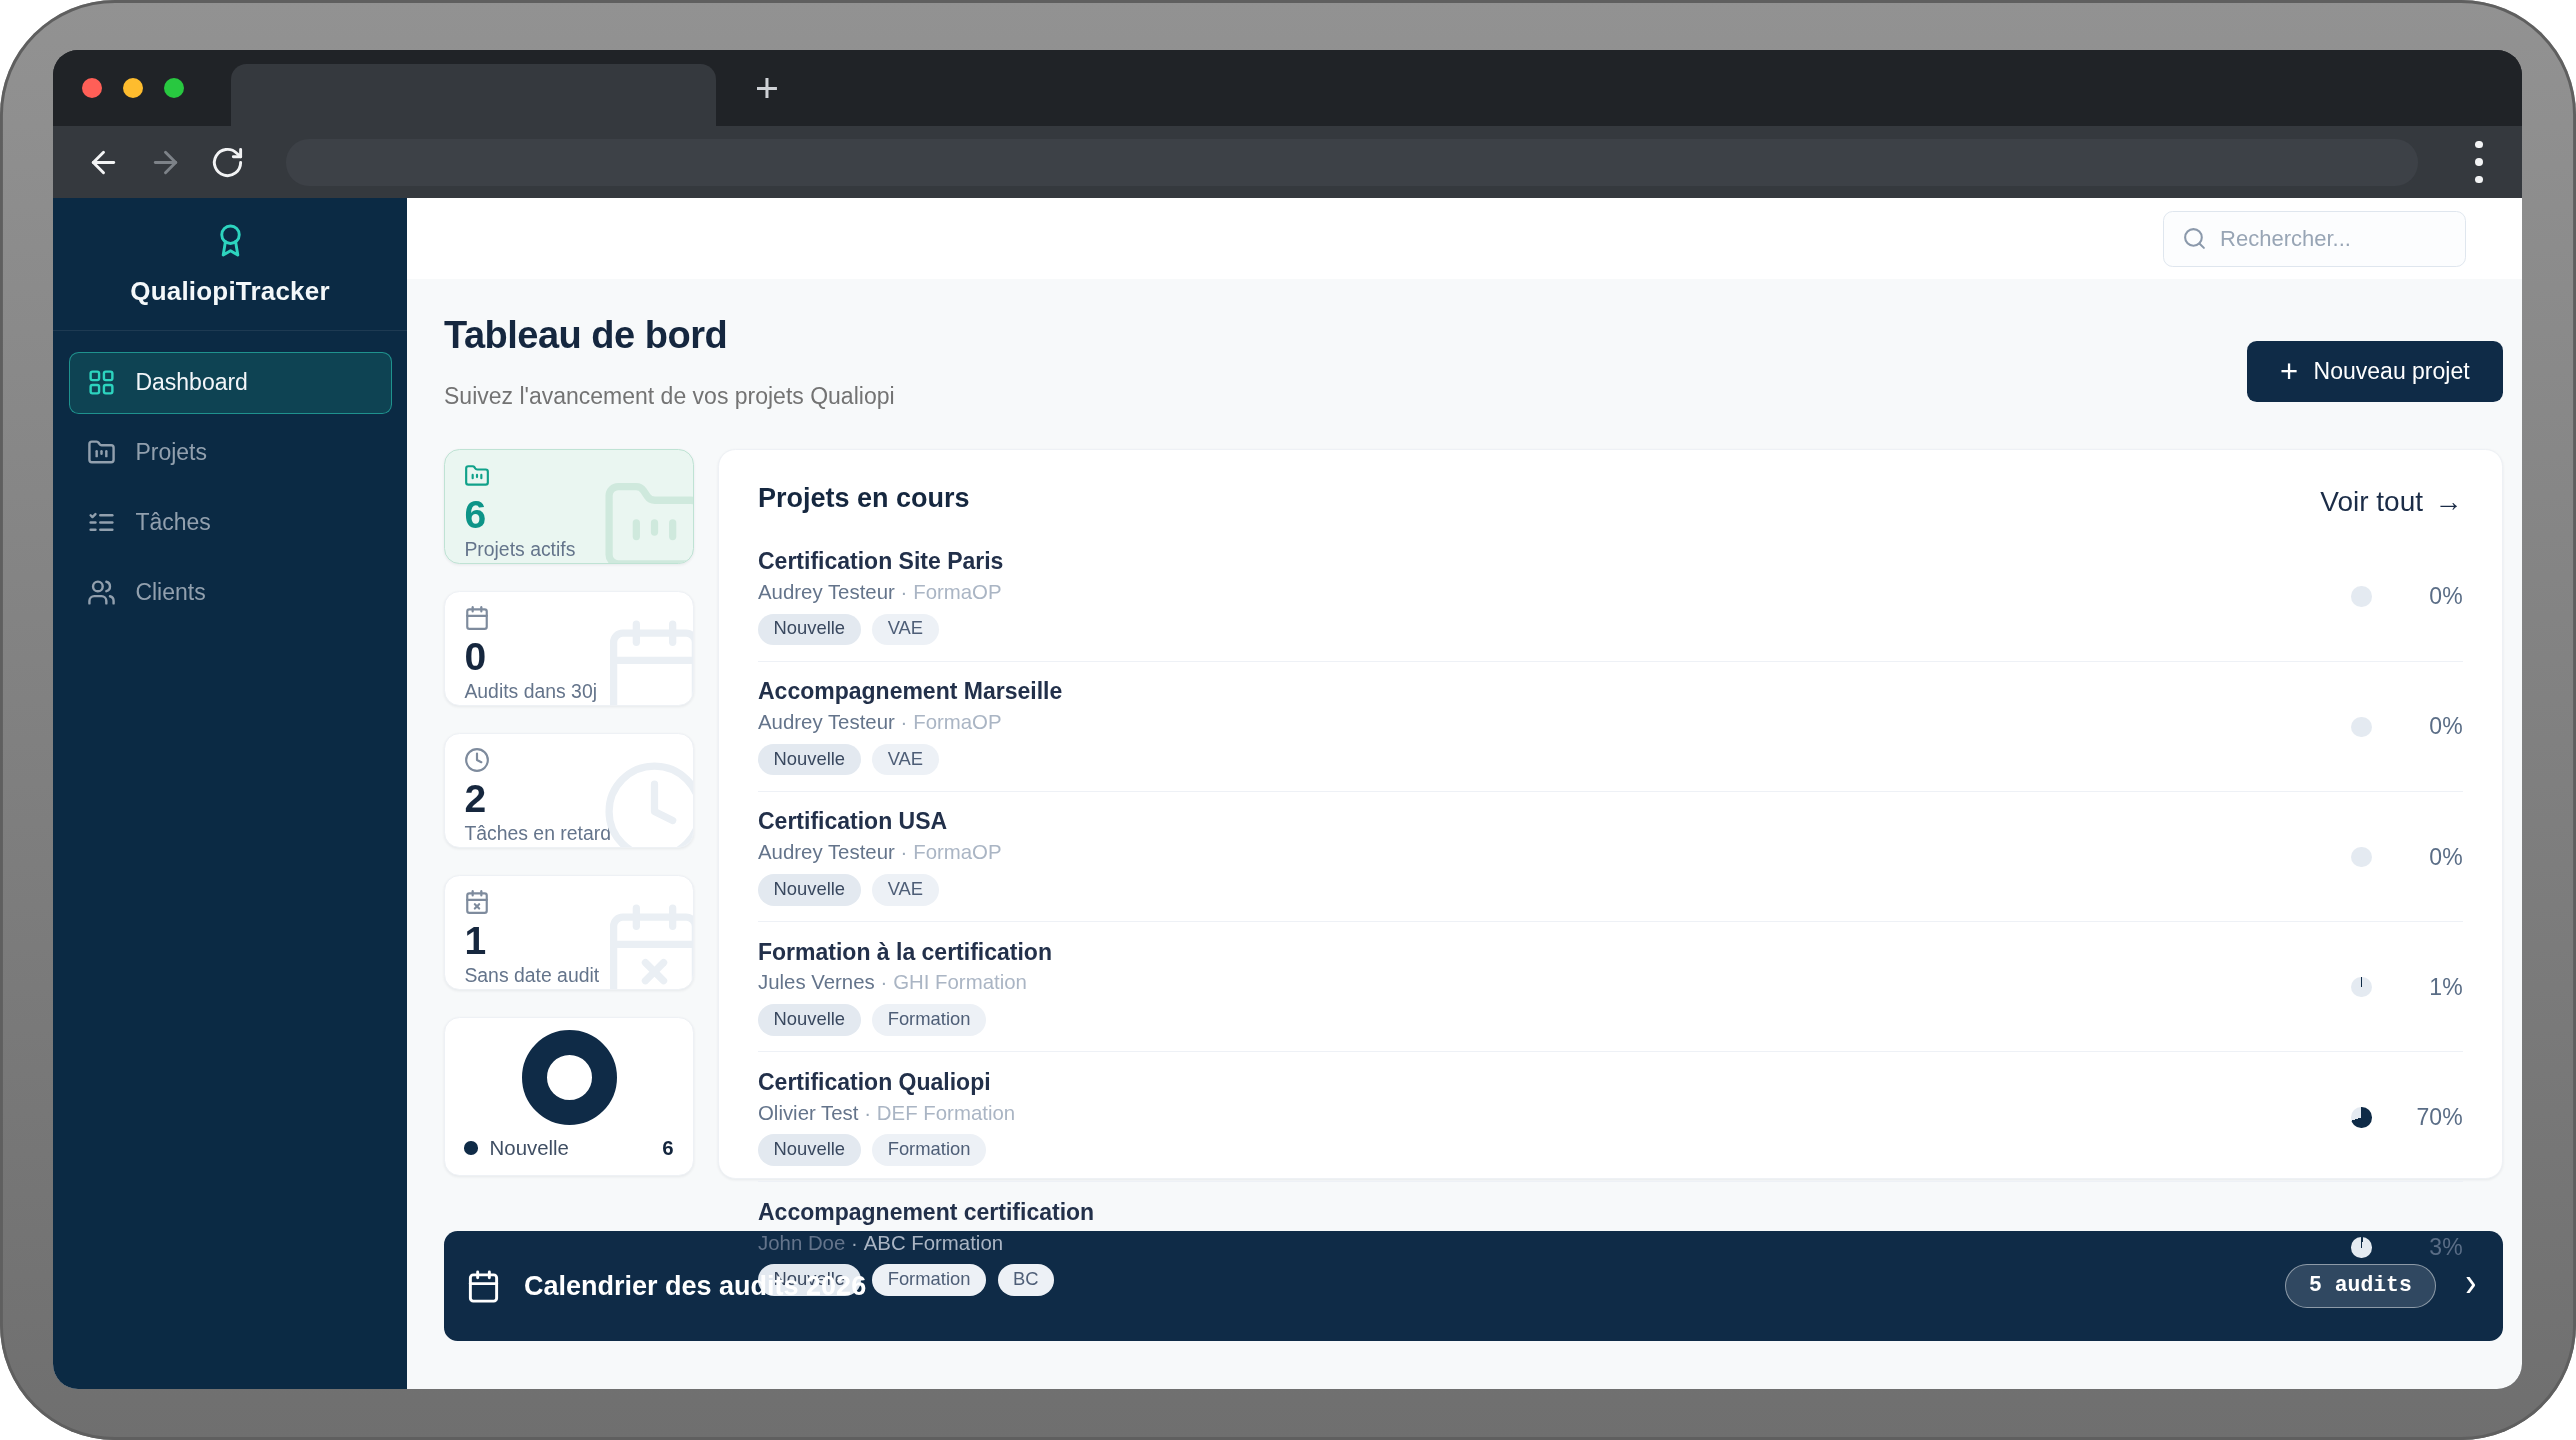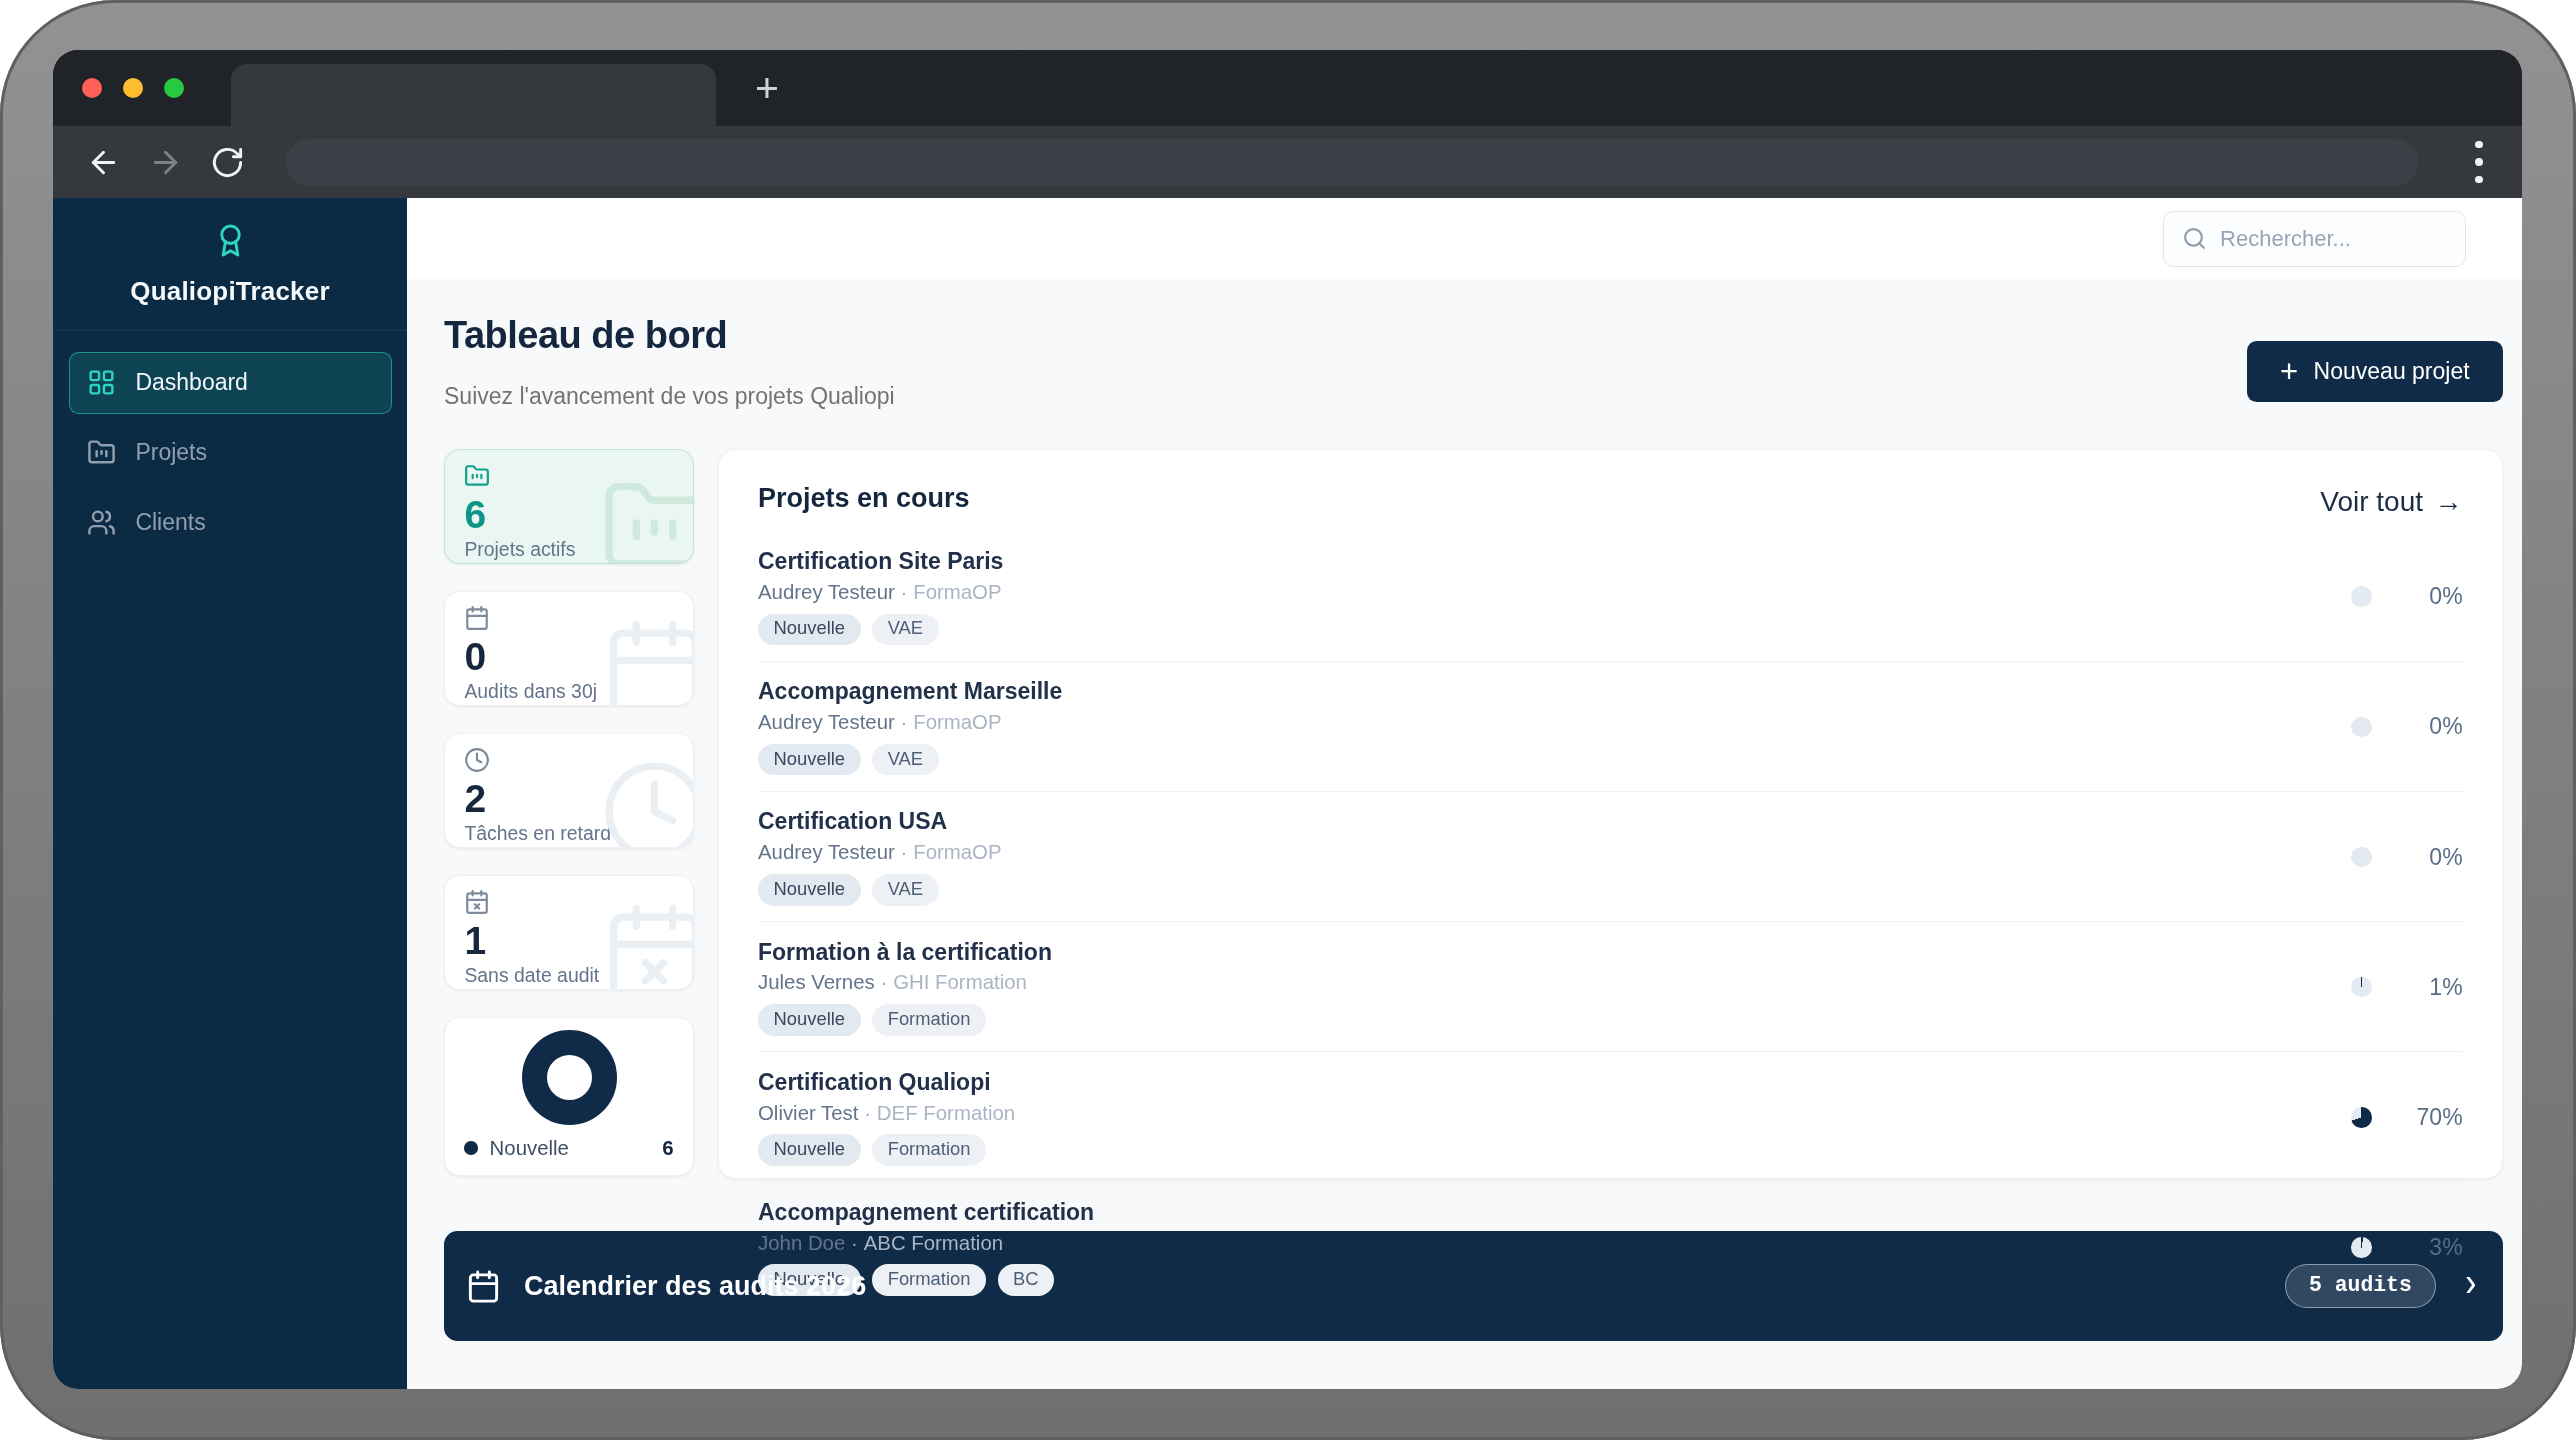--- a/index.html
+++ b/index.html
@@ -168,6 +168,17 @@
         </div>
         <div class="nav-item">
           <svg viewBox="0 0 24 24" fill="none" stroke="currentColor" stroke-width="2" stroke-linecap="round" stroke-linejoin="round">
+                <path d="M11 6h10"></path>
+                <path d="M11 12h10"></path>
+                <path d="M11 18h10"></path>
+                <path d="m3 6 1.5 1.5L7 5"></path>
+                <path d="M3 12h4"></path>
+                <path d="M3 18h4"></path>
+              </svg>
+          <span>Tâches</span>
+        </div>
+        <div class="nav-item">
+          <svg viewBox="0 0 24 24" fill="none" stroke="currentColor" stroke-width="2" stroke-linecap="round" stroke-linejoin="round">
                 <path d="M16 21v-2a4 4 0 0 0-4-4H6a4 4 0 0 0-4 4v2"></path>
                 <circle cx="9" cy="7" r="4"></circle>
                 <path d="M22 21v-2a4 4 0 0 0-3-3.87"></path>

